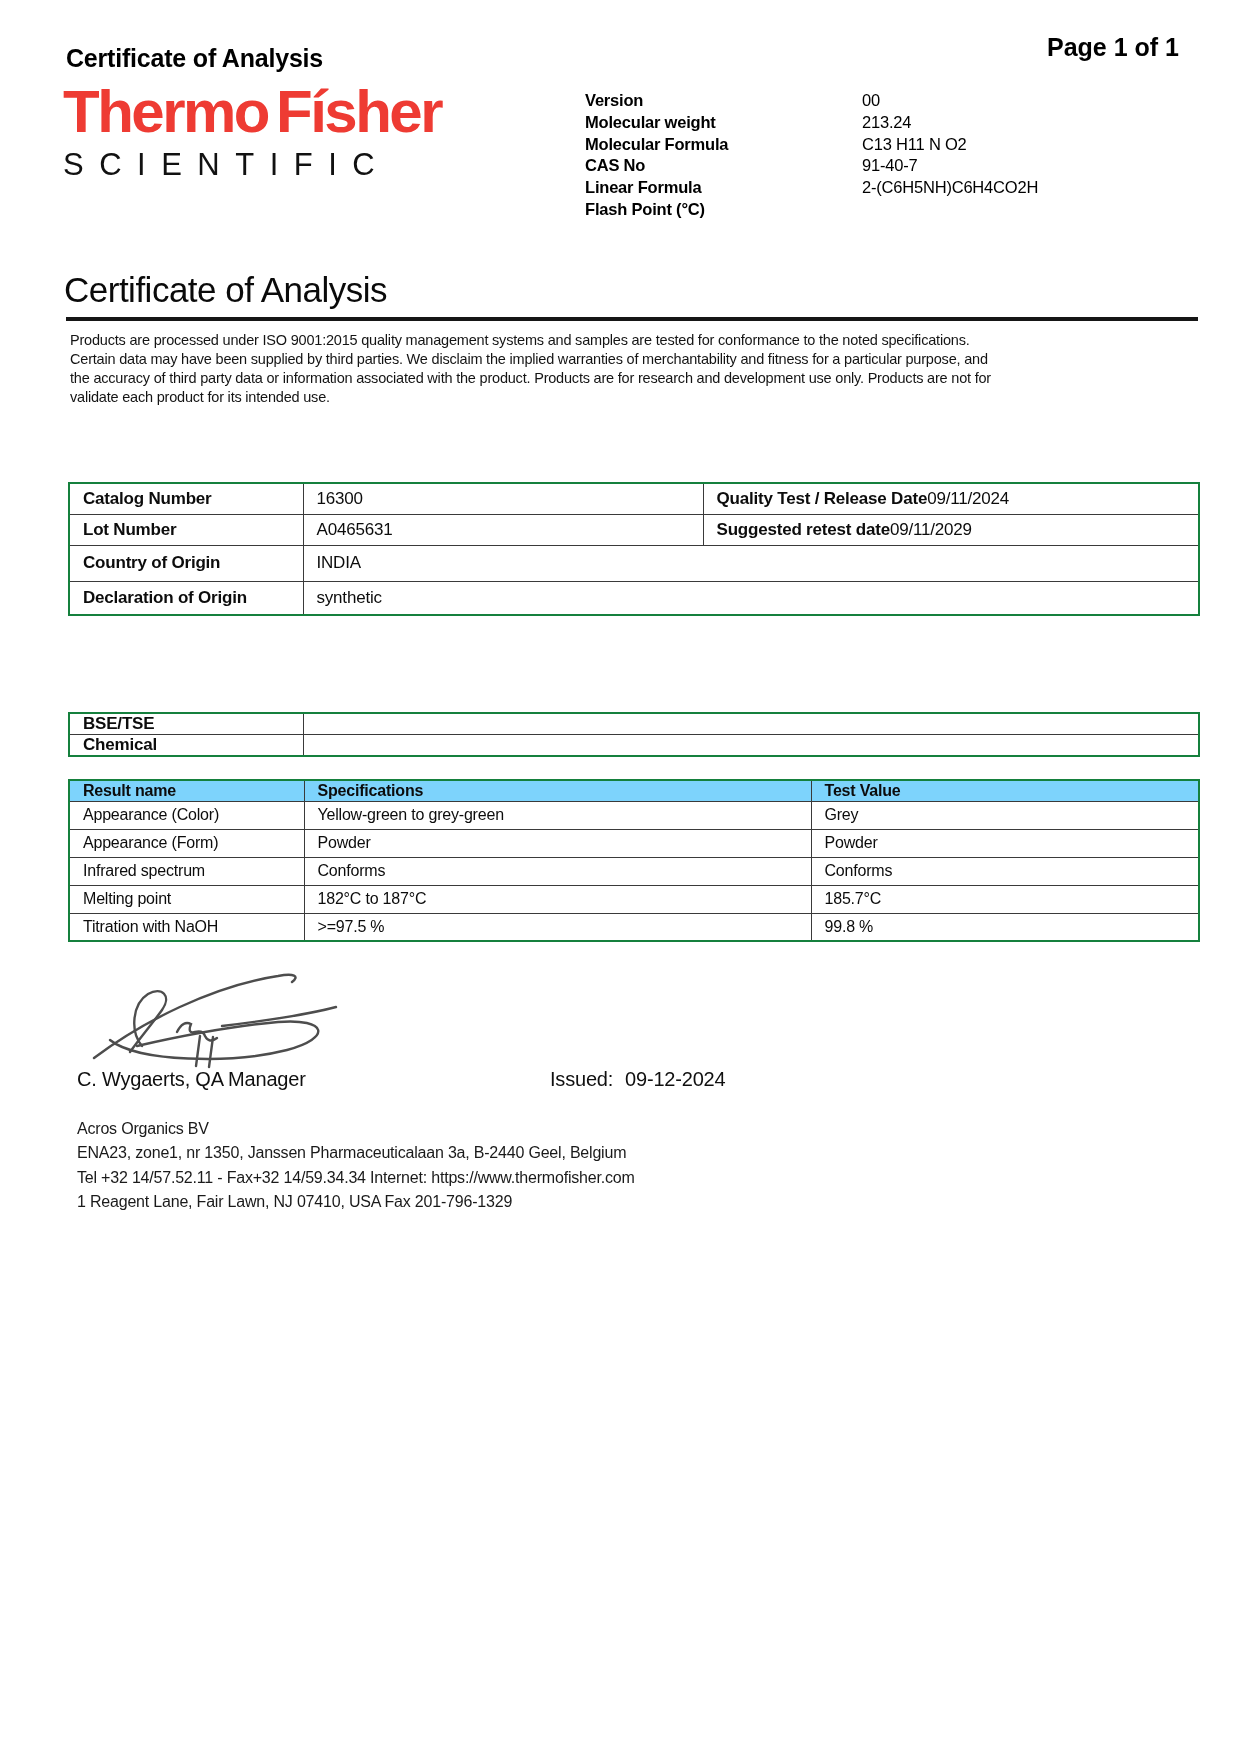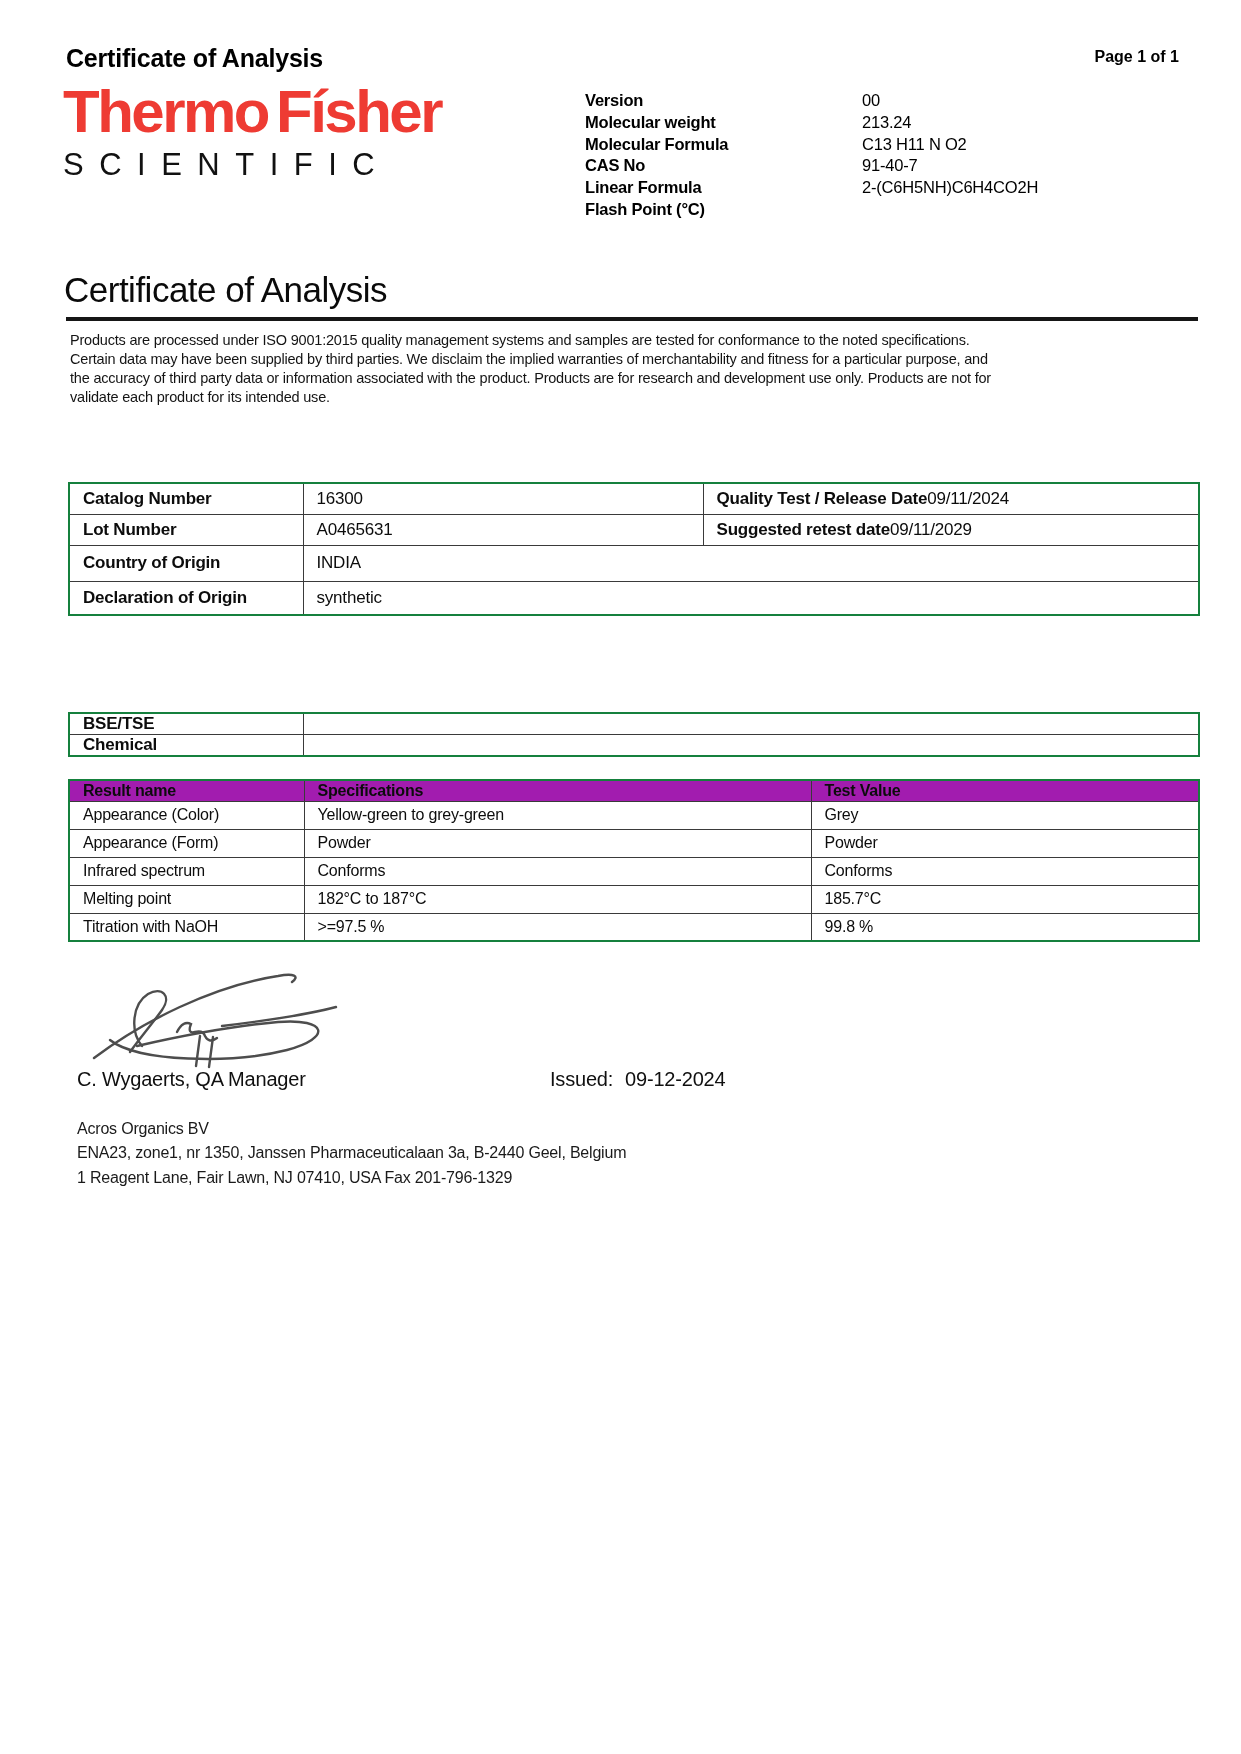--- a/index.html
+++ b/index.html
@@ -9,7 +9,7 @@
   .abs { position: absolute; }
 
   .hdr-title { left: 66px; top: 44px; font-size: 25px; font-weight: 700; letter-spacing: -0.2px; }
-  .page-ind  { right: 62px; top: 48px; font-size: 16px; font-weight: 700; }
+  .page-ind  { right: 62px; top: 33px; font-size: 25px; font-weight: 700; }
 
   .logo { left: 63px; top: 82px; line-height: 1; }
   .logo-main { font-size: 60px; font-weight: 700; color: #EE3B33; letter-spacing: -2.5px; }

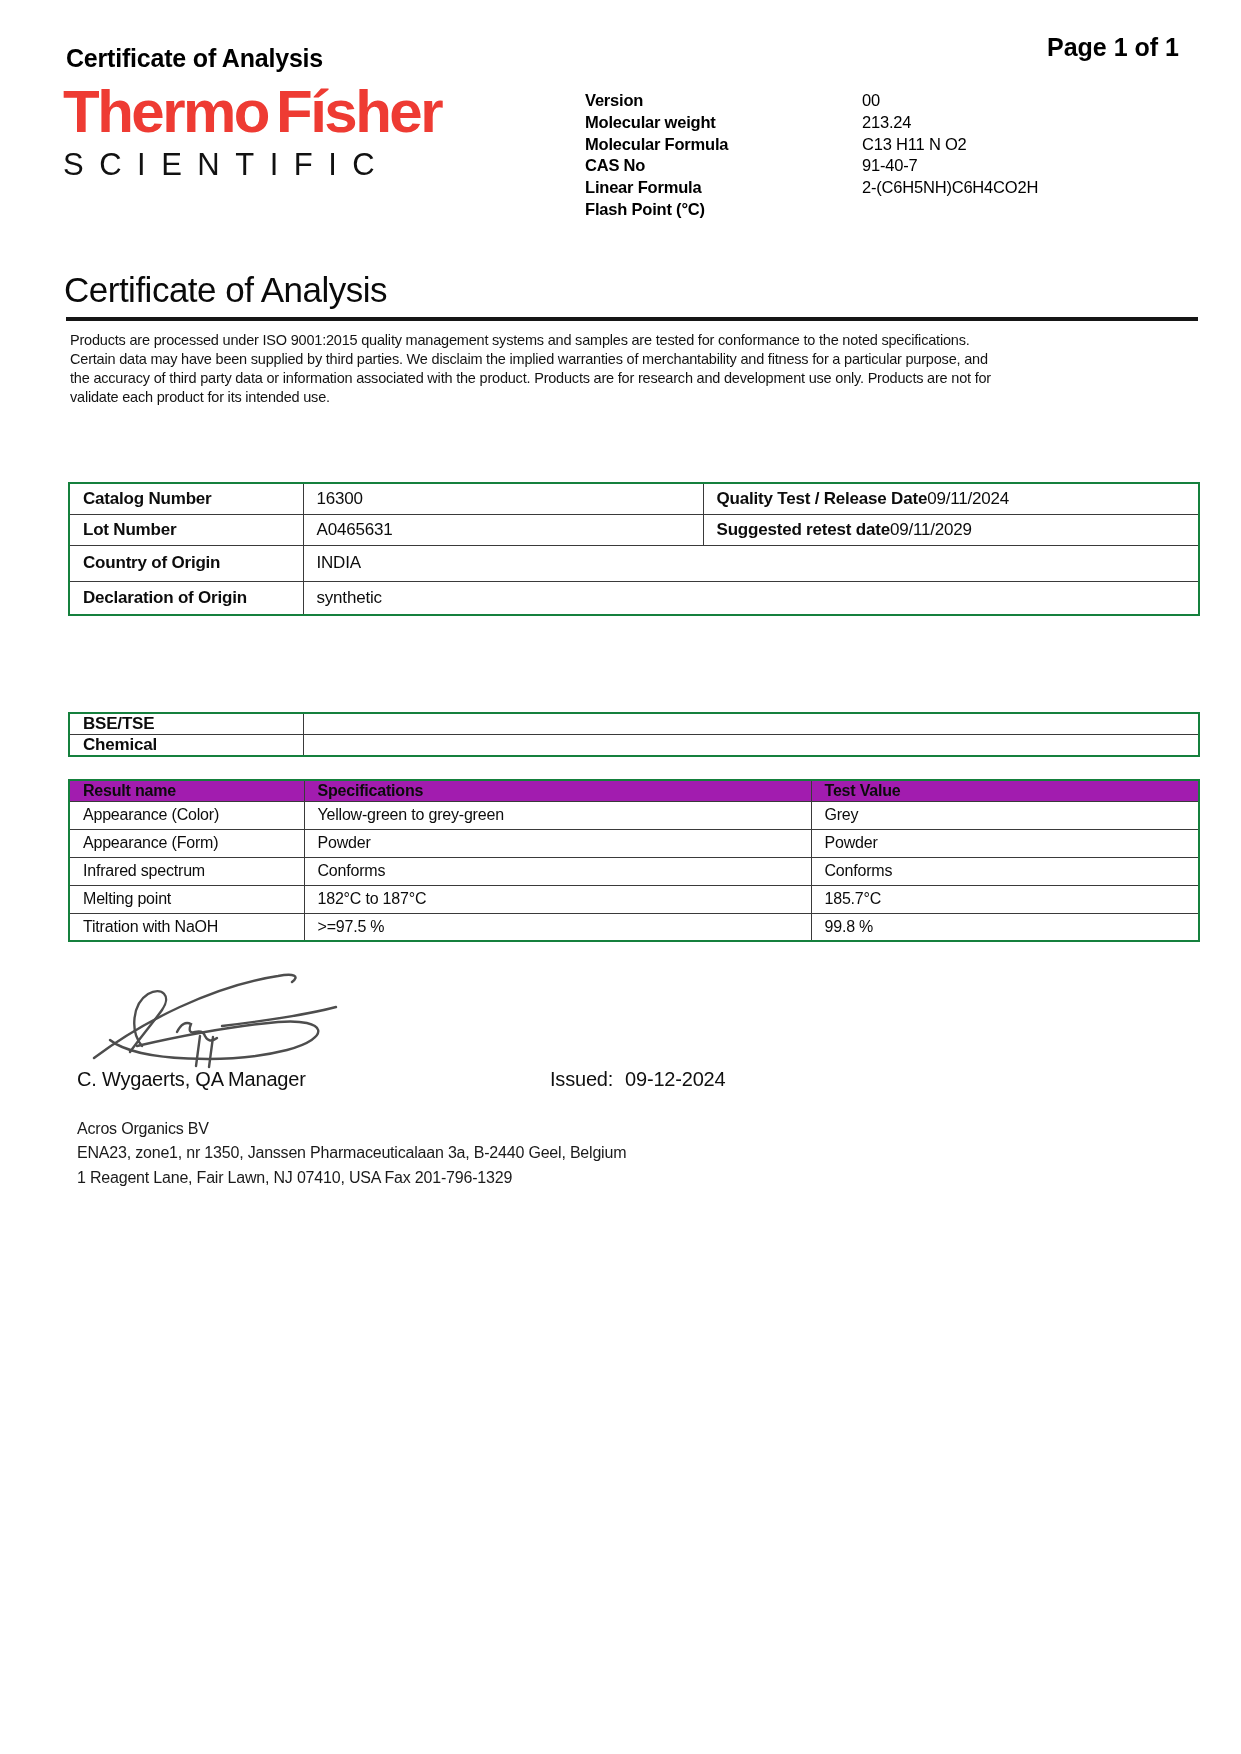--- a/index.html
+++ b/index.html
@@ -44,7 +44,7 @@
 
   .results { top: 779px; }
   .results td { font-size: 16px; height: 28px; }
-  .results td.rh { height: 21px; background: #a21caf; font-weight: 700; }
+  .results td.rh { height: 21px; background: #7dd3fc; font-weight: 700; }
 
   .sig-wrap { left: 82px; top: 960px; }
   .signer-line { left: 77px; top: 1068px; font-size: 20px; letter-spacing: -0.2px; color: #101010; white-space: nowrap; }

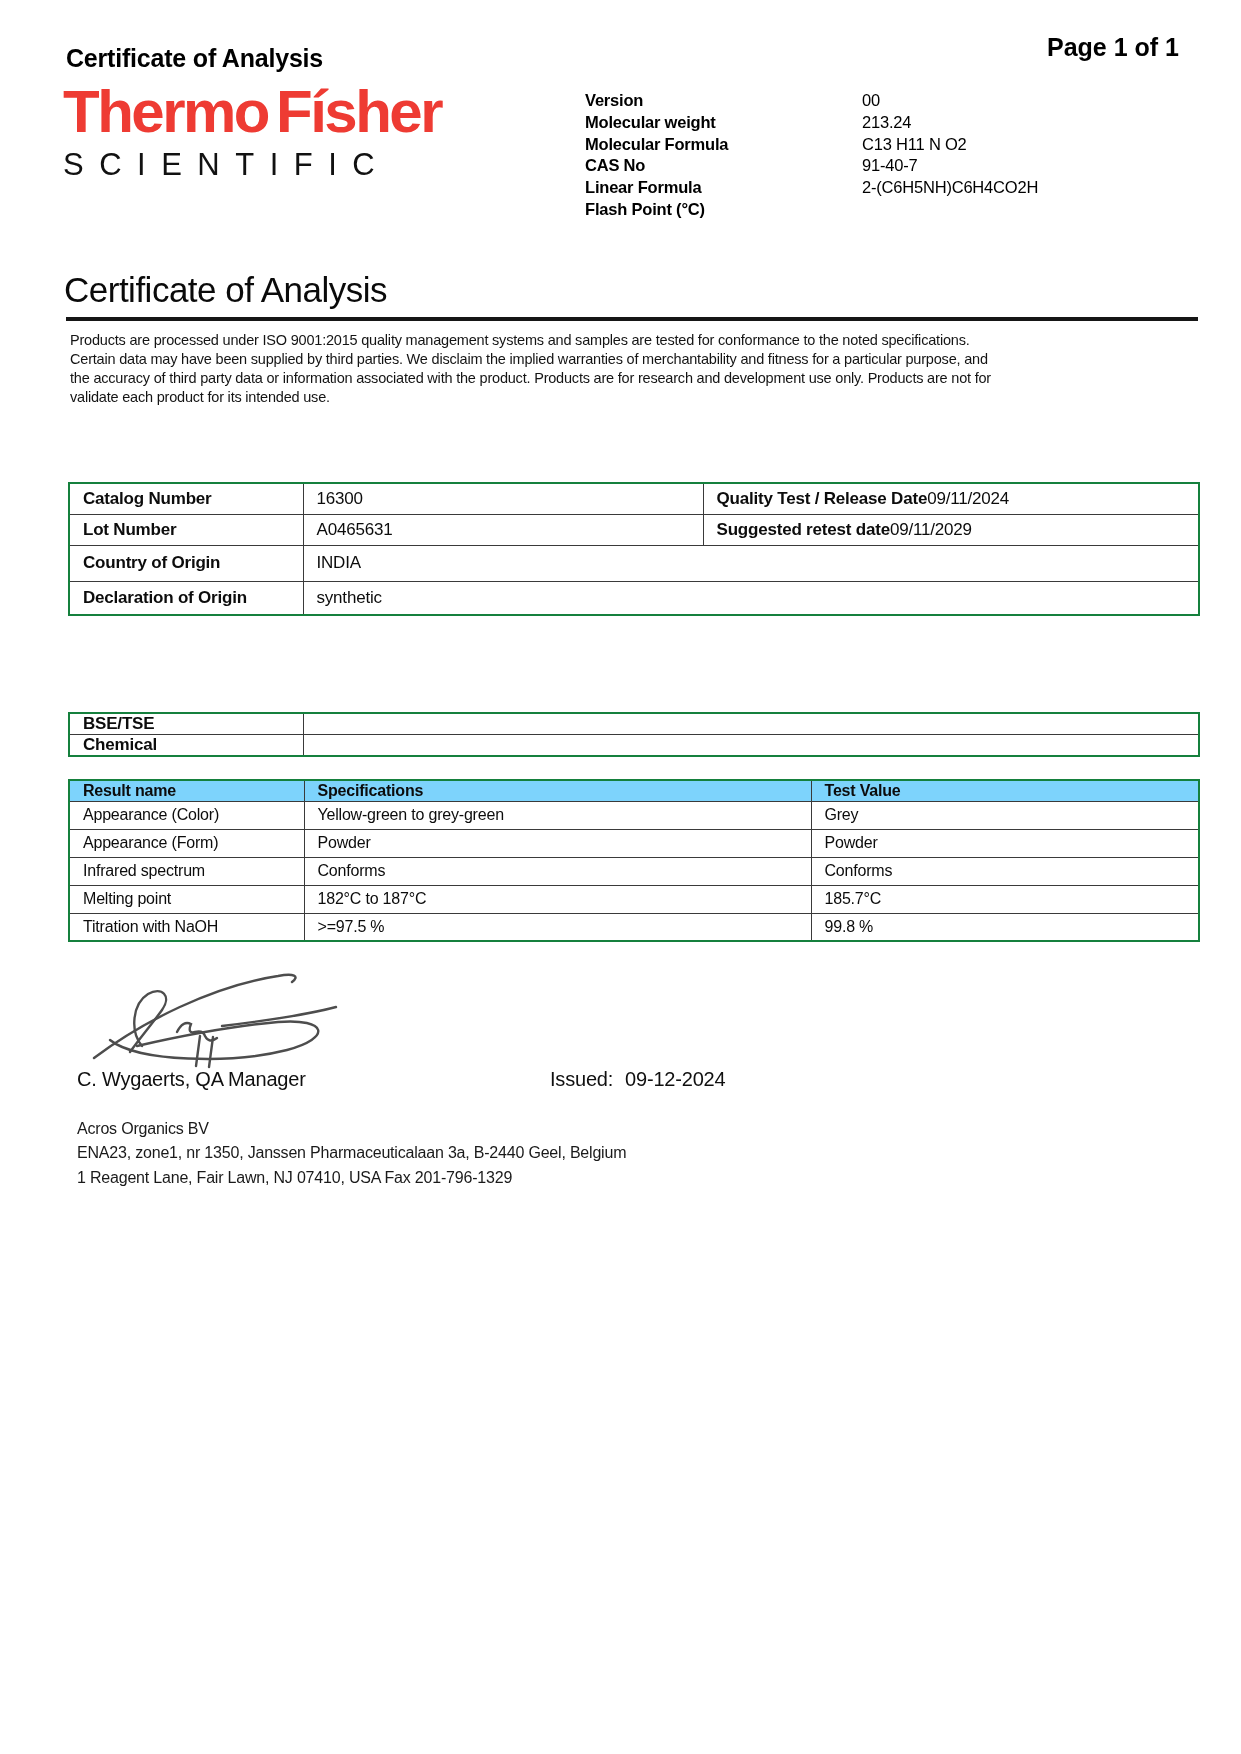--- a/index.html
+++ b/index.html
@@ -201,6 +201,7 @@
   <div class="abs footer">
     <div class="ft-line">Acros Organics BV</div>
     <div class="ft-line">ENA23, zone1, nr 1350, Janssen Pharmaceuticalaan 3a, B-2440 Geel, Belgium</div>
+    <div class="ft-line">Tel +32 14/57.52.11 - Fax+32 14/59.34.34 Internet: https://www.thermofisher.com</div>
     <div class="ft-line">1 Reagent Lane, Fair Lawn, NJ 07410, USA Fax 201-796-1329</div>
   </div>
 

